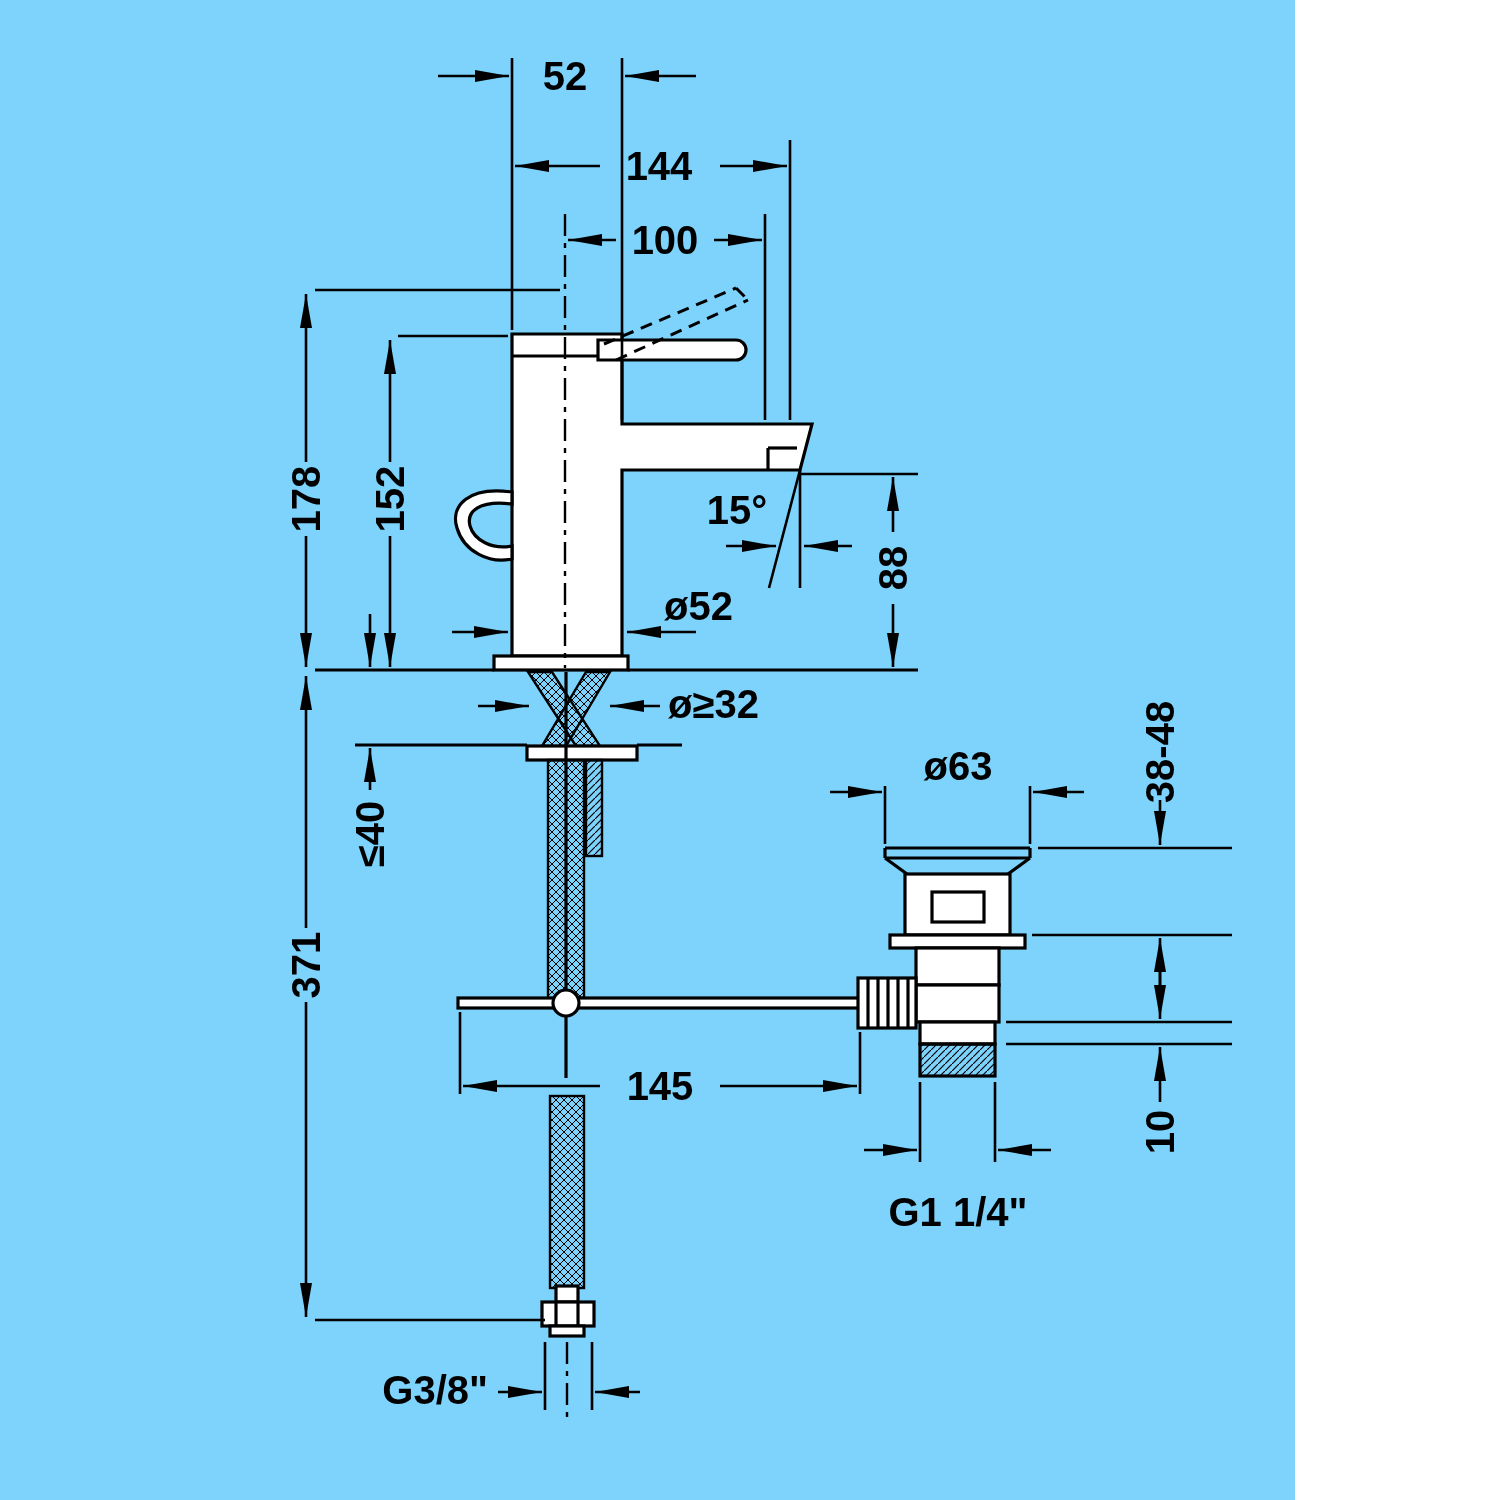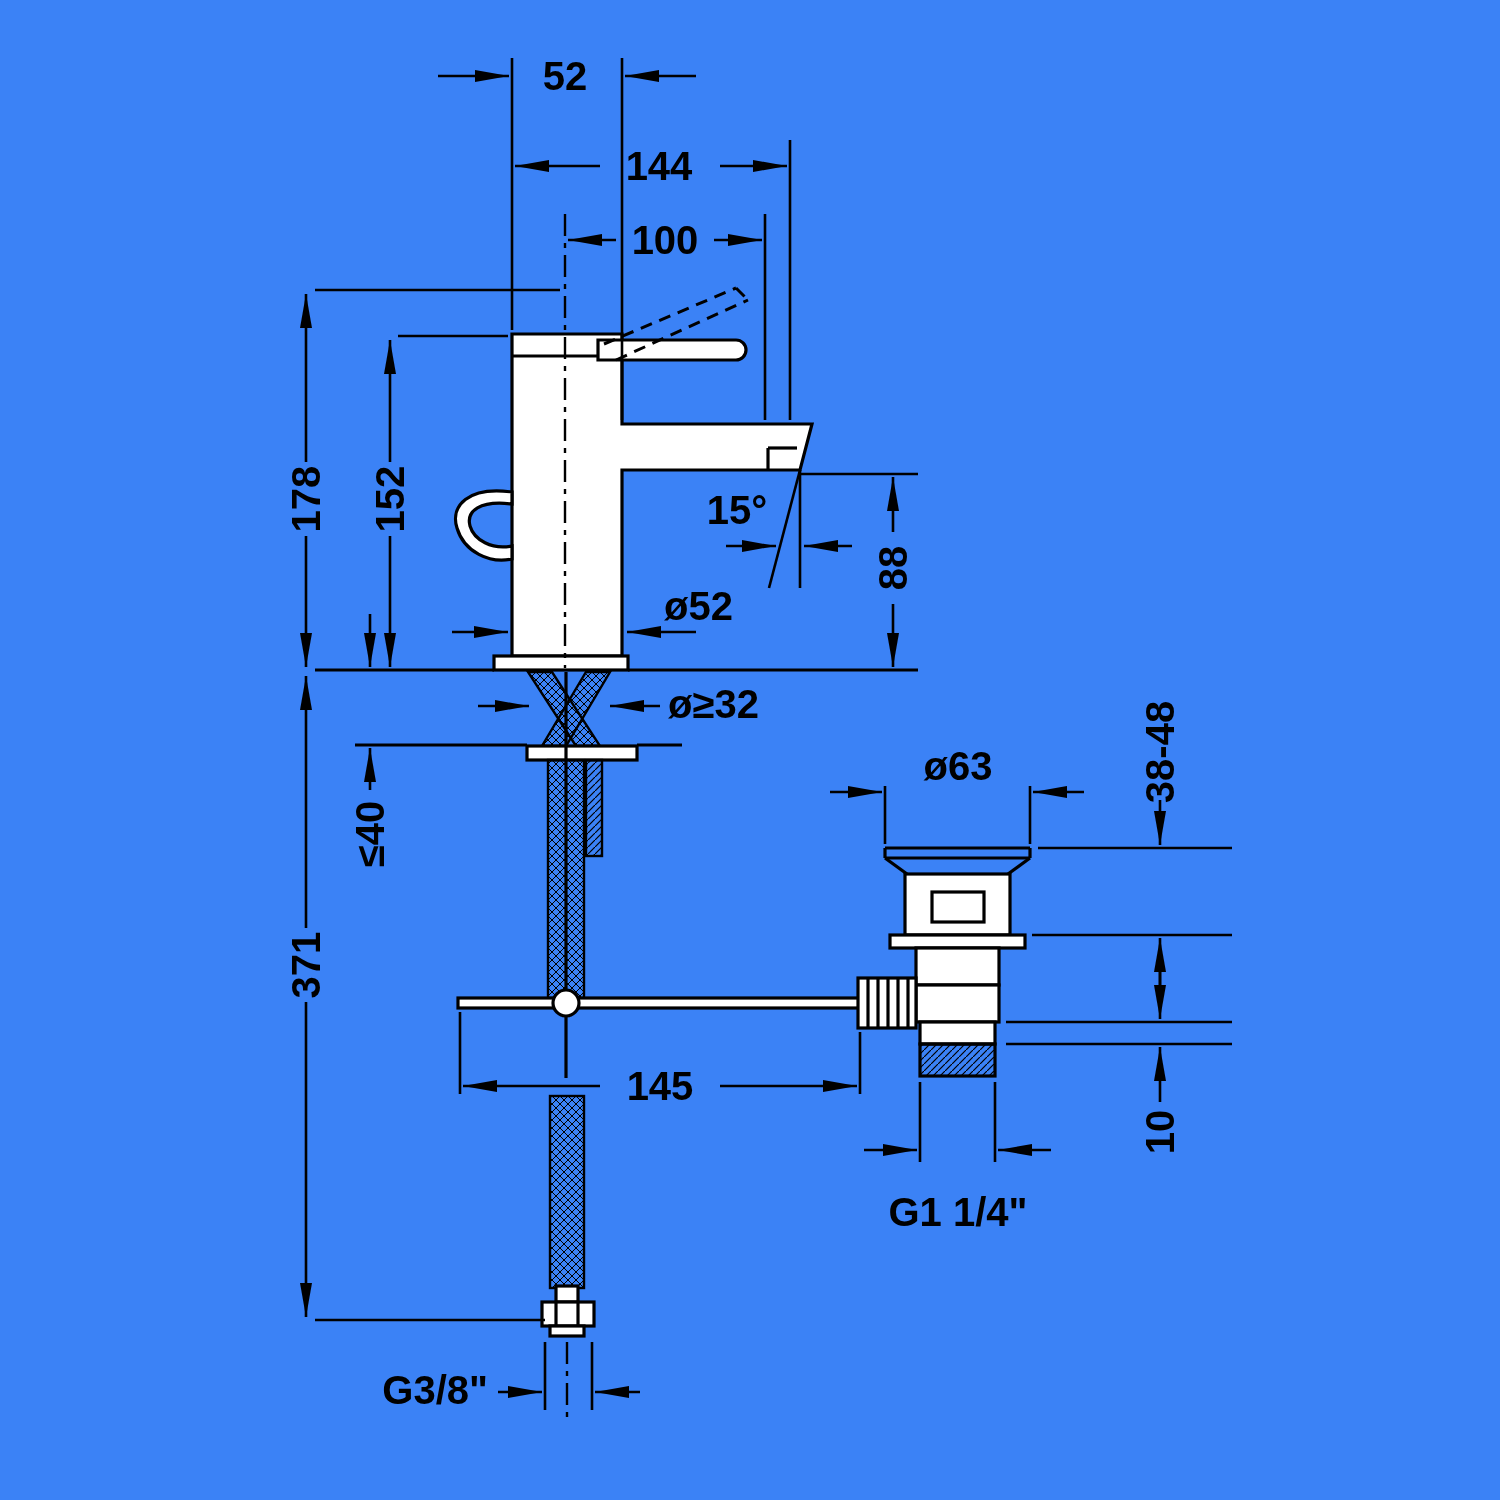--- a/index.html
+++ b/index.html
@@ -3,7 +3,7 @@
 <meta charset="utf-8">
 <style>
   html,body{margin:0;padding:0;background:#fff;}
-  #canvas{width:1500px;height:1500px;position:relative;background:#3b82f6;overflow:hidden;text-align:center;}
+  #canvas{width:1295px;height:1500px;position:relative;background:#7dd3fc;overflow:hidden;text-align:center;}
   svg{display:block;}
   .dim-text{font:700 40px "Liberation Sans","DejaVu Sans",sans-serif;fill:#000;}
   .obj{stroke:#000;stroke-width:3.2;fill:none;}

